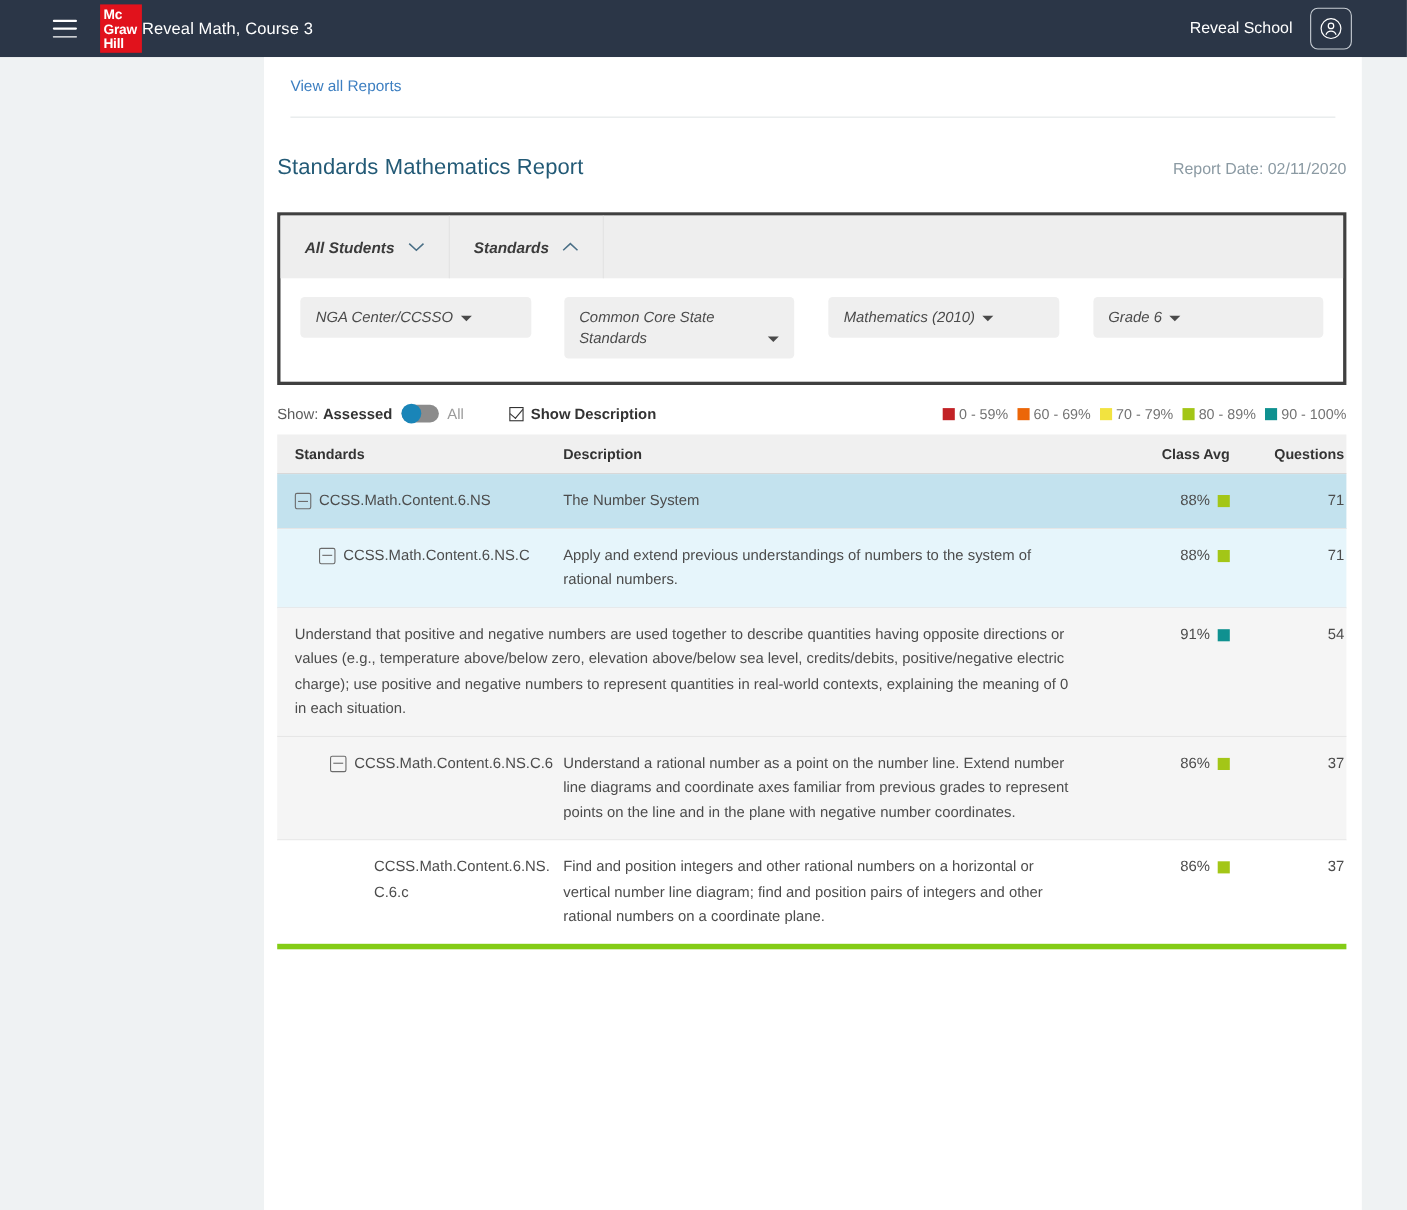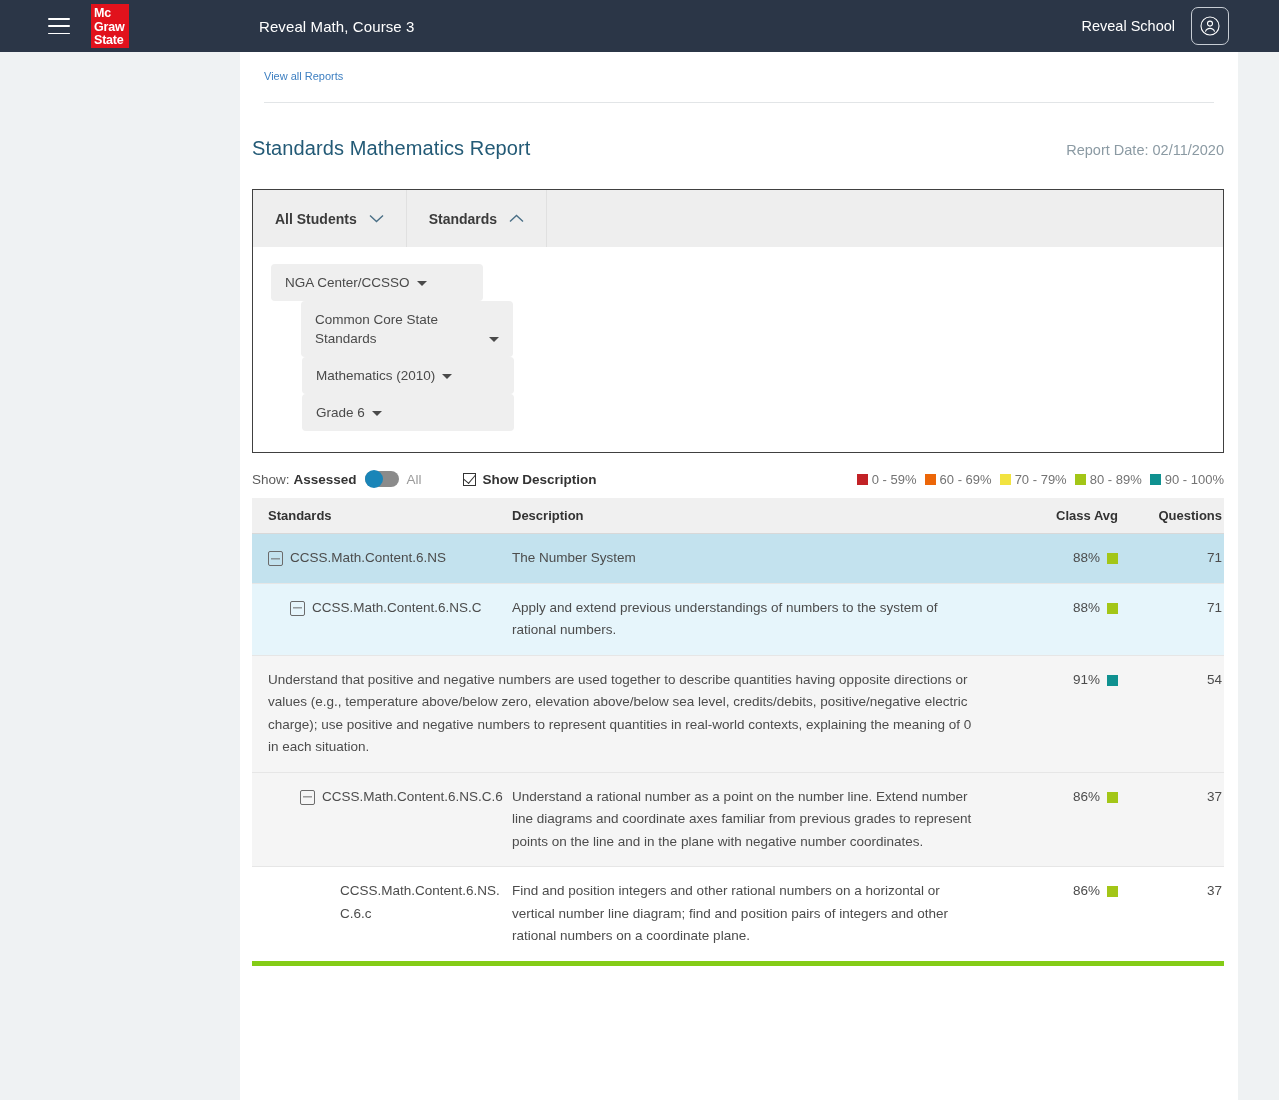--- a/index.html
+++ b/index.html
@@ -38,7 +38,6 @@
     letter-spacing: -0.2px;
   }
   .topbar-title {
-    margin-left: 130px;
     color: #ffffff;
     font-size: 15px;
     letter-spacing: 0.1px;

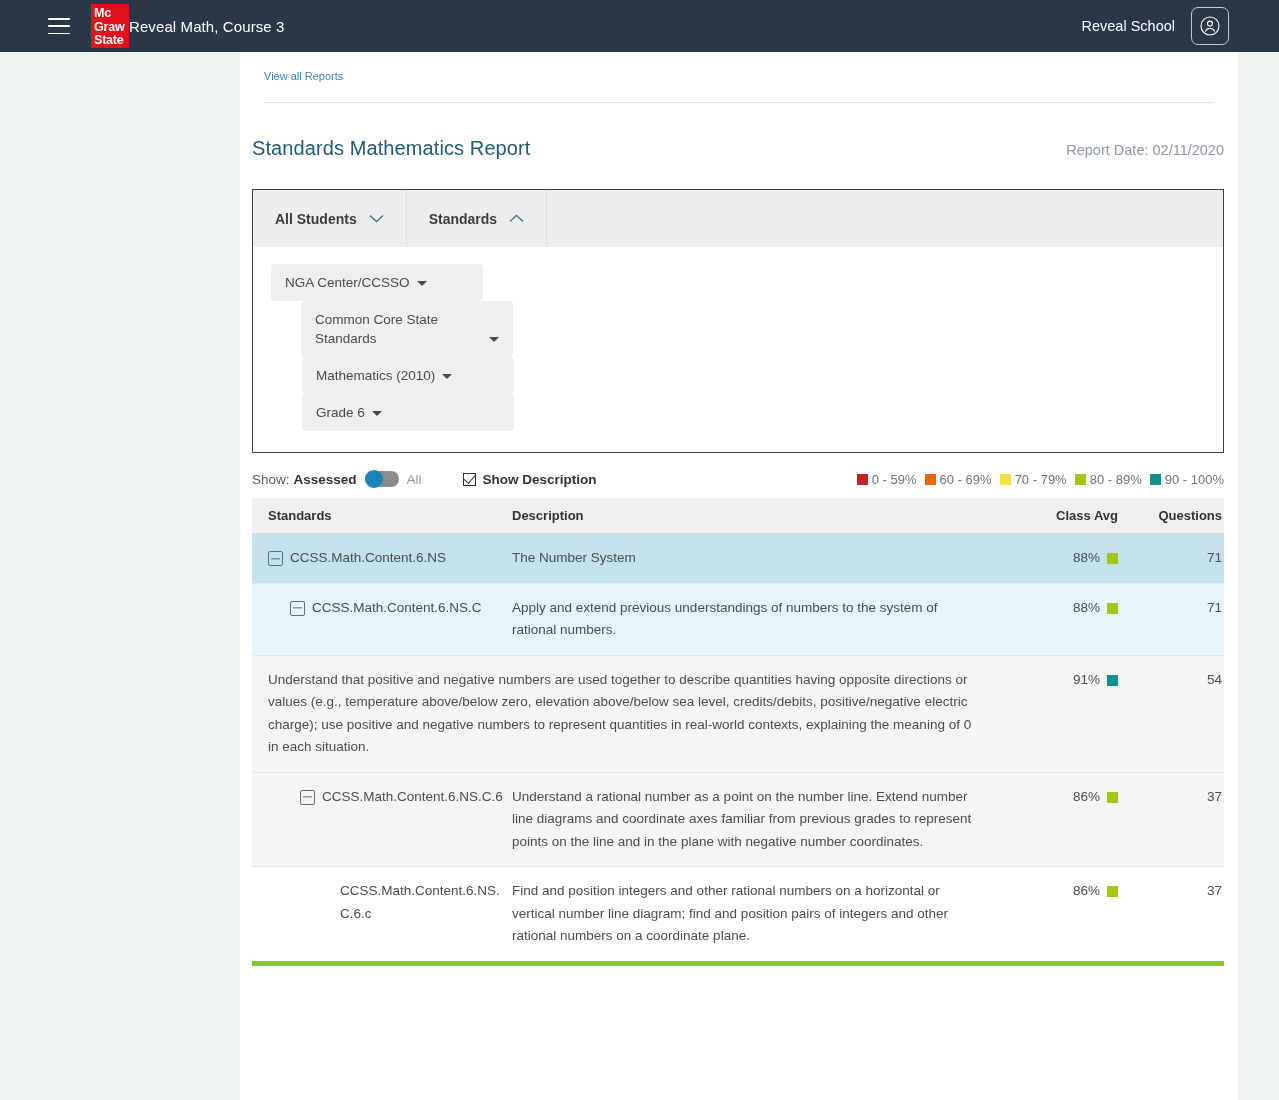--- a/index.html
+++ b/index.html
@@ -254,7 +254,7 @@
   <div class="logo">
     <div>Mc</div>
     <div>Graw</div>
-    <div>State</div>
+    <div>Hill</div>
   </div>
   <div class="topbar-title">Reveal Math, Course 3</div>
   <div class="topbar-right">

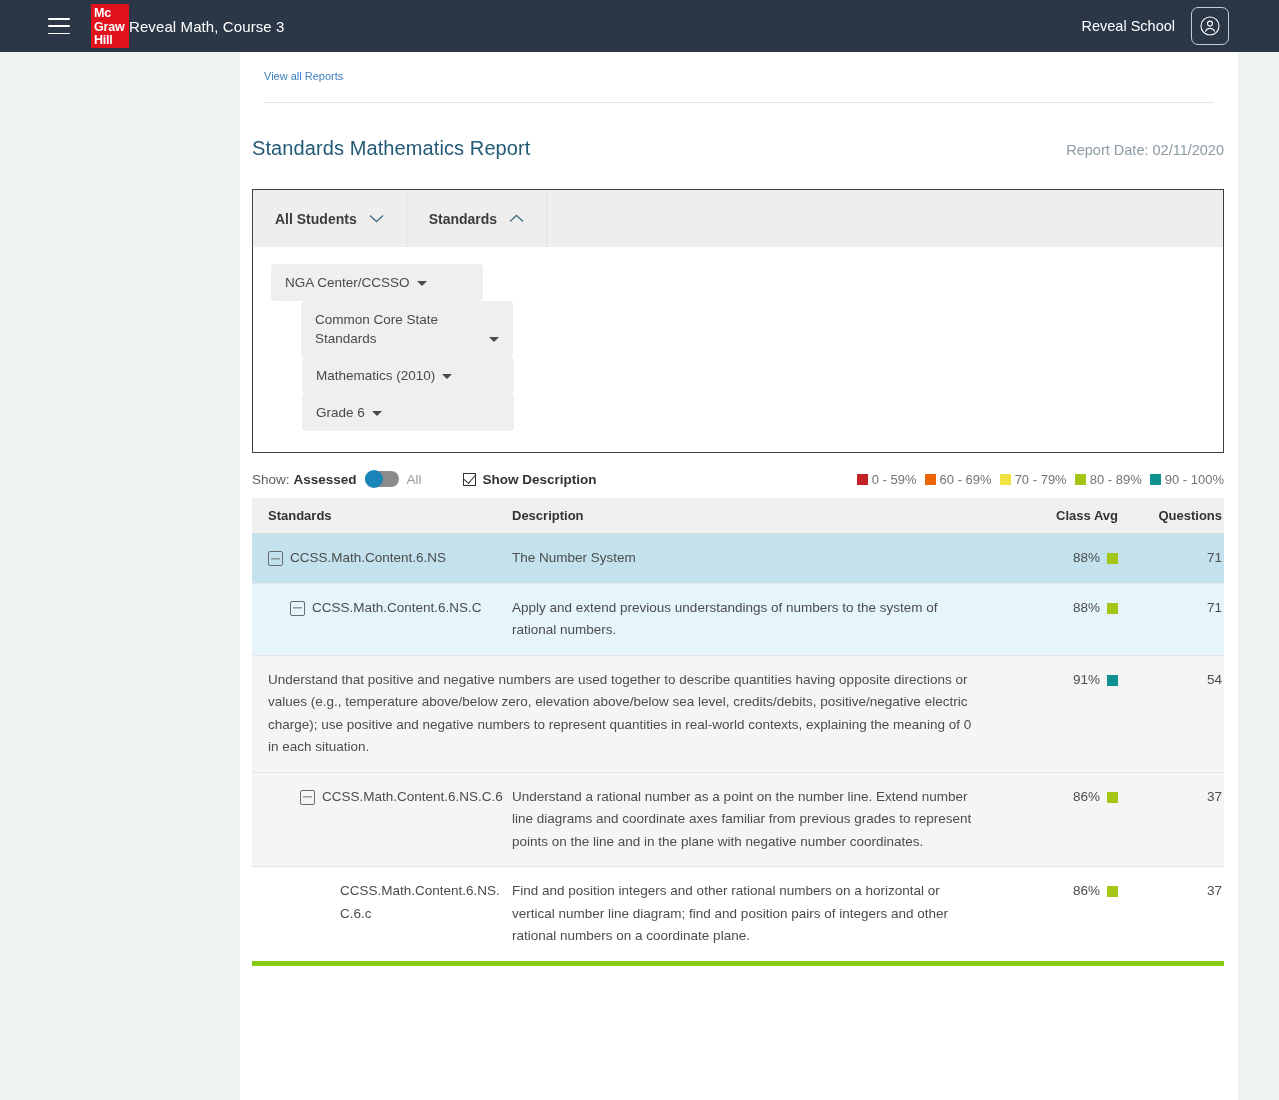--- a/index.html
+++ b/index.html
@@ -69,7 +69,7 @@
 
   .viewall {
     color: #3d7fc1;
-    font-size: 11px;
+    font-size: 14px;
     padding: 18px 0 0 24px;
     display: inline-block;
     cursor: pointer;

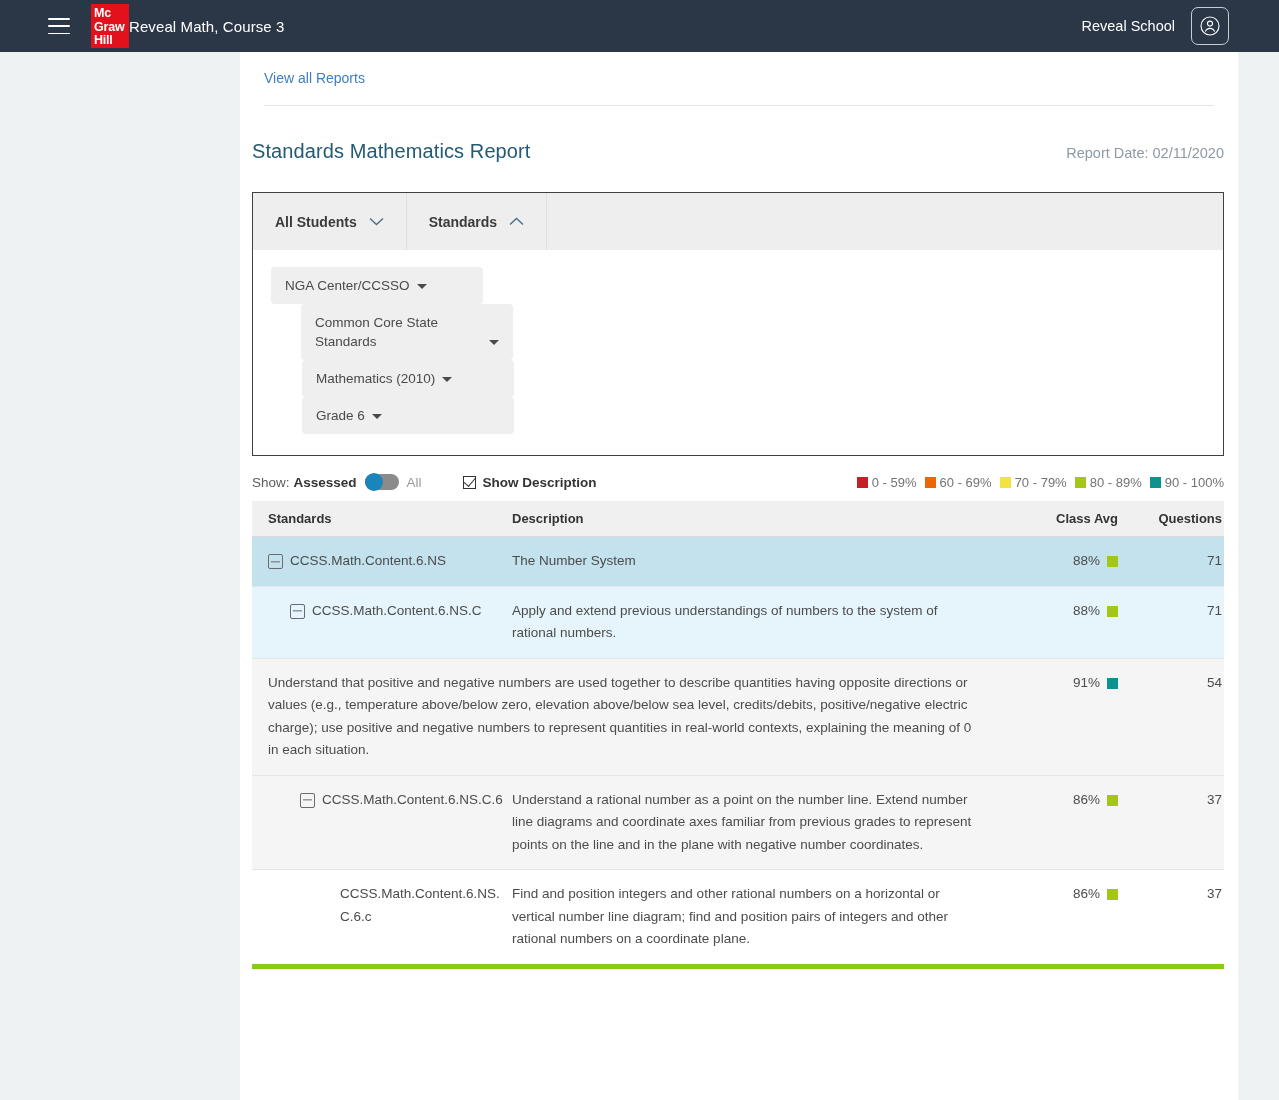--- a/index.html
+++ b/index.html
@@ -98,8 +98,9 @@
   
   .filter-panel {
     margin: 29px 14px 16px 12px;
-    border: 1px solid #404040;
+    border: 3px solid #404040;
     background: #ffffff;
+    font-style: italic;
   }
   .tabs { display: flex; height: 57px; }
   .tab {

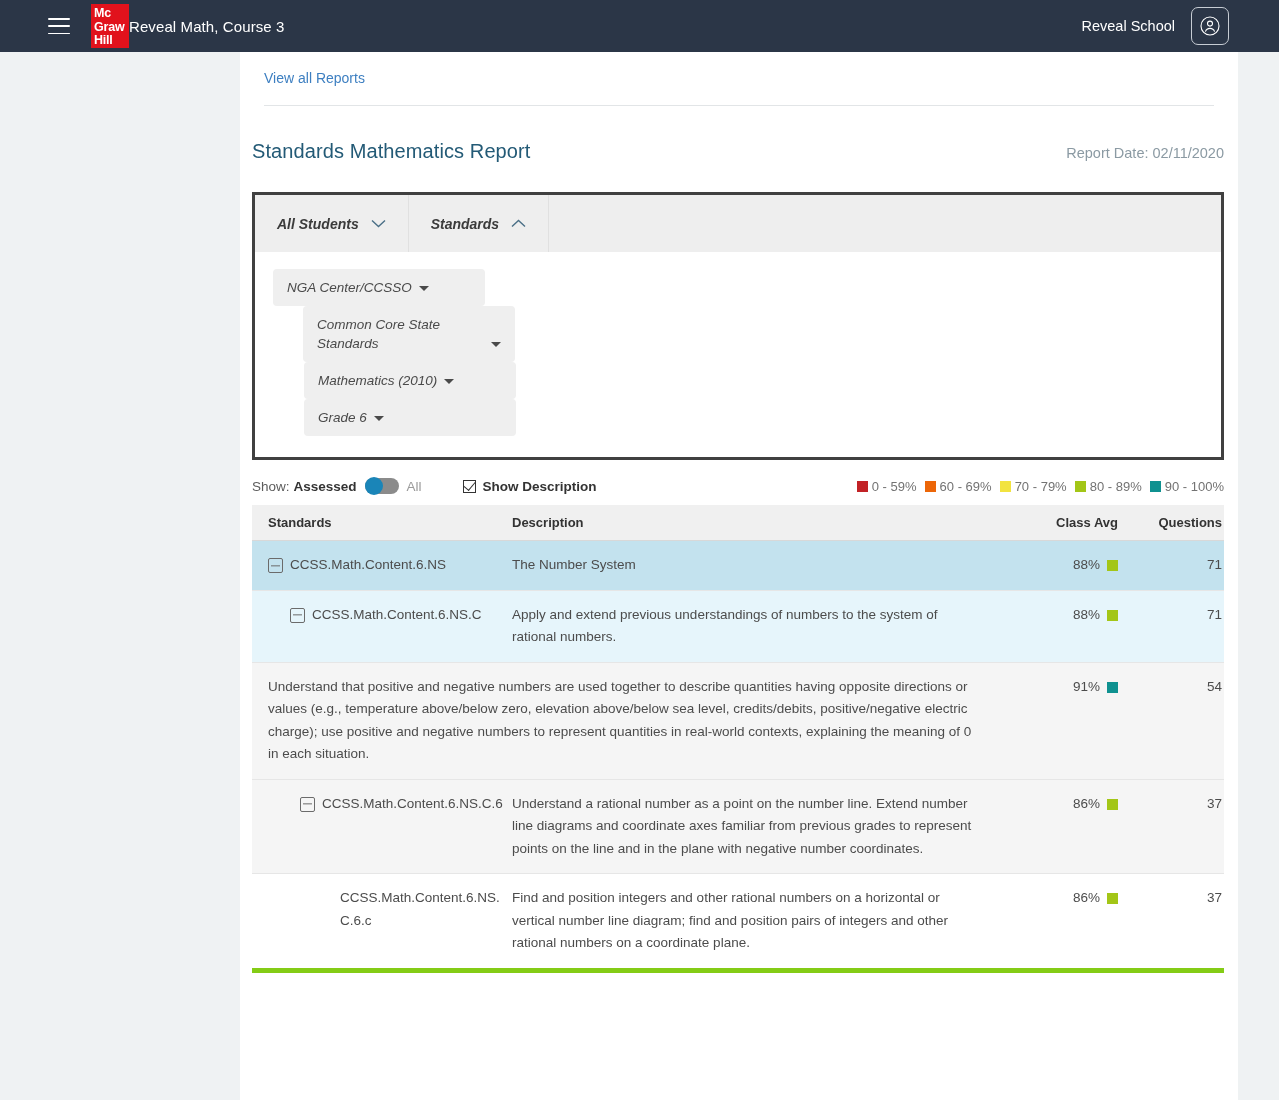--- a/index.html
+++ b/index.html
@@ -116,7 +116,7 @@
 
   .filters {
     display: flex; align-items: flex-start;
-    gap: 0; padding: 17px 18px 21px 18px; flex-direction: column;
+    gap: 0; padding: 17px 18px 21px 18px;
   }
   .pill {
     background: #efefef;

